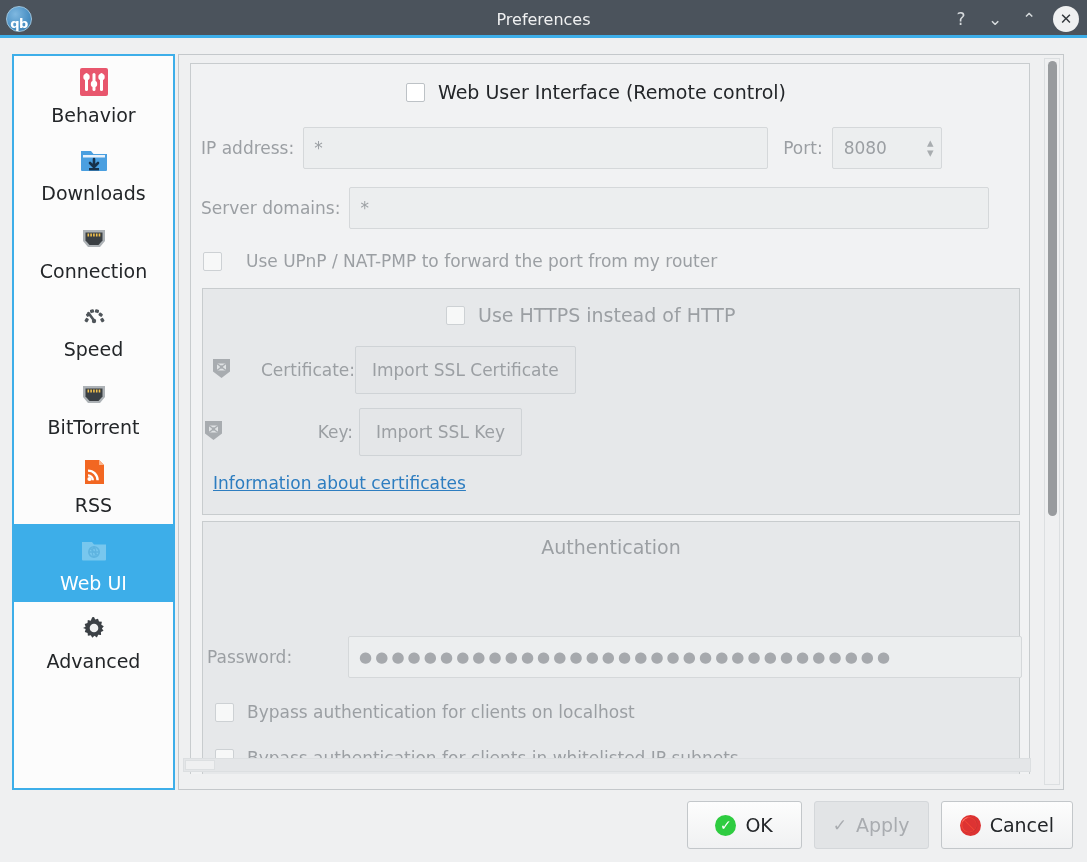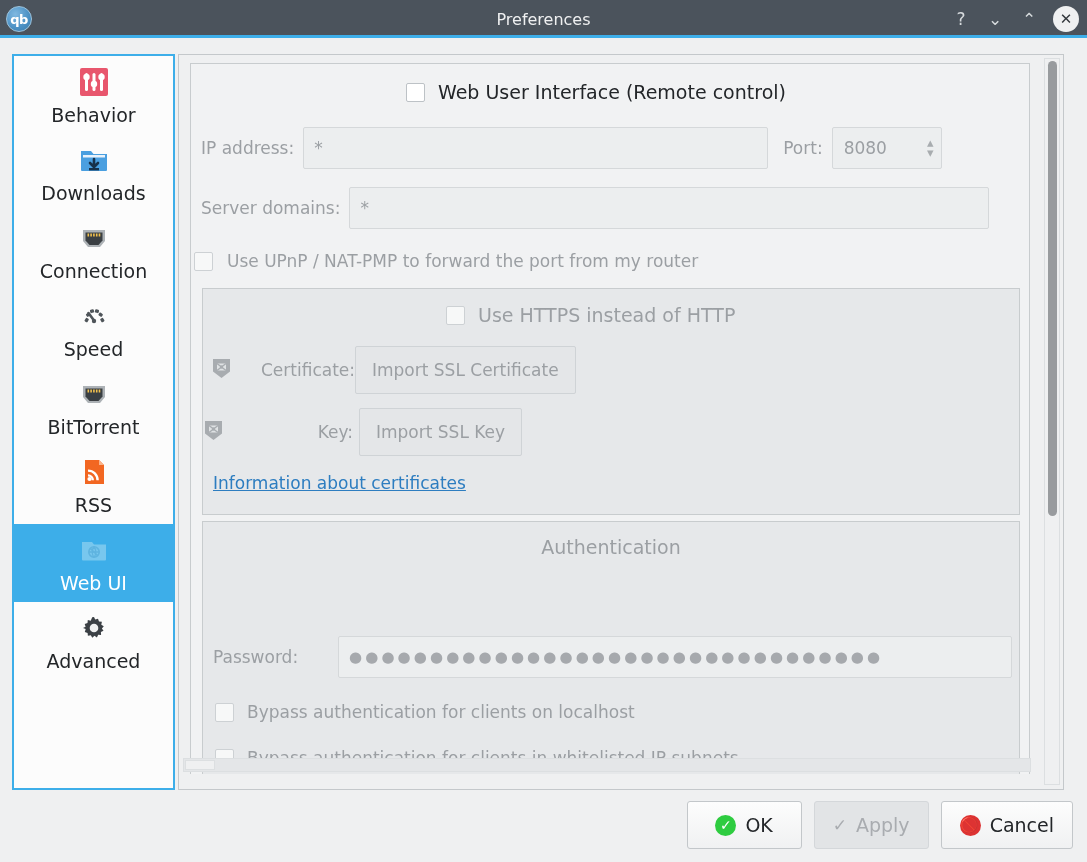--- a/index.html
+++ b/index.html
@@ -25,7 +25,7 @@
     background: radial-gradient(circle at 35% 30%, #7fb8e0 0%, #4a90c4 60%, #3a7aa8 100%);
     border: 1px solid #9dc4dd;
     color: #ffffff; font-size: 13px; font-weight: bold;
-    display: flex; align-items: center; justify-content: center;
+    display: flex; align-items: flex-end; justify-content: center;
     letter-spacing: -0.5px;
   }
   .title-text {

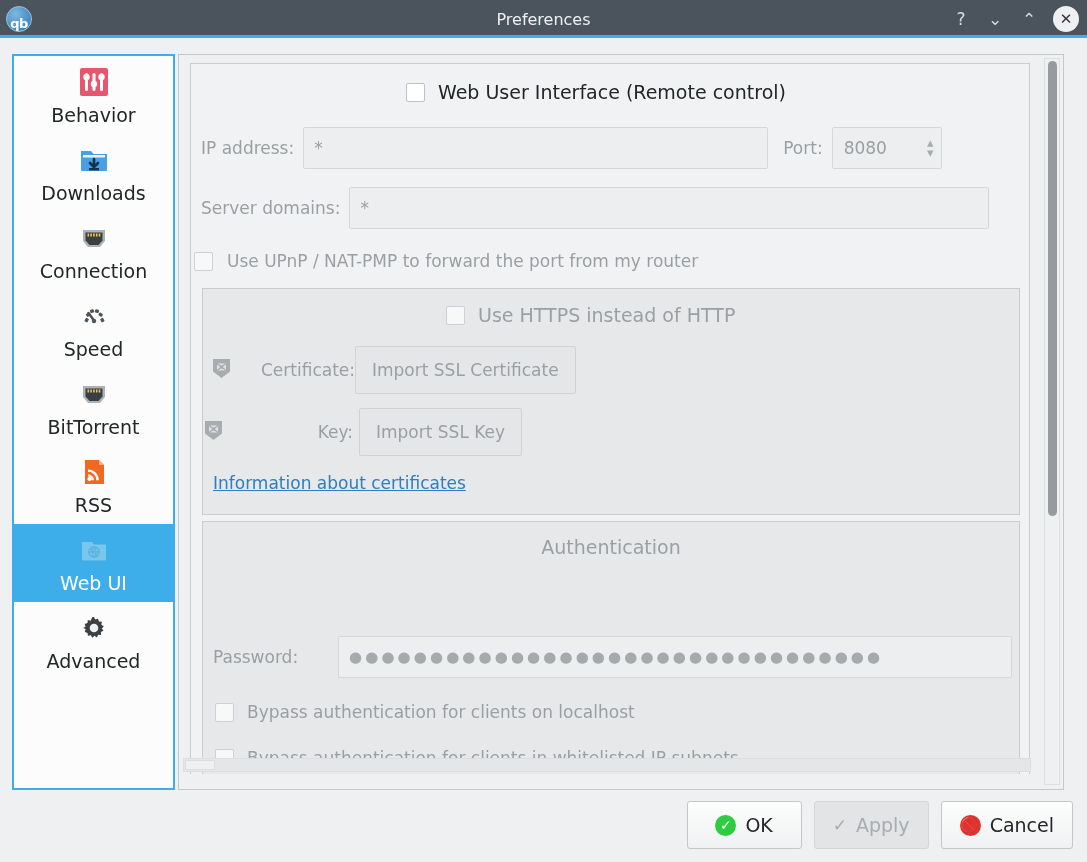--- a/index.html
+++ b/index.html
@@ -351,7 +351,7 @@
           <div class="inp" style="width:640px;">*</div>
         </div>
 
-        <div class="row" style="position:absolute; left:3px; top:187px; gap:14px;">
+        <div class="row" style="position:absolute; left:12px; top:187px; gap:24px;">
           <div class="cb dim"></div>
           <div class="lbl-dim">Use UPnP / NAT-PMP to forward the port from my router</div>
         </div>

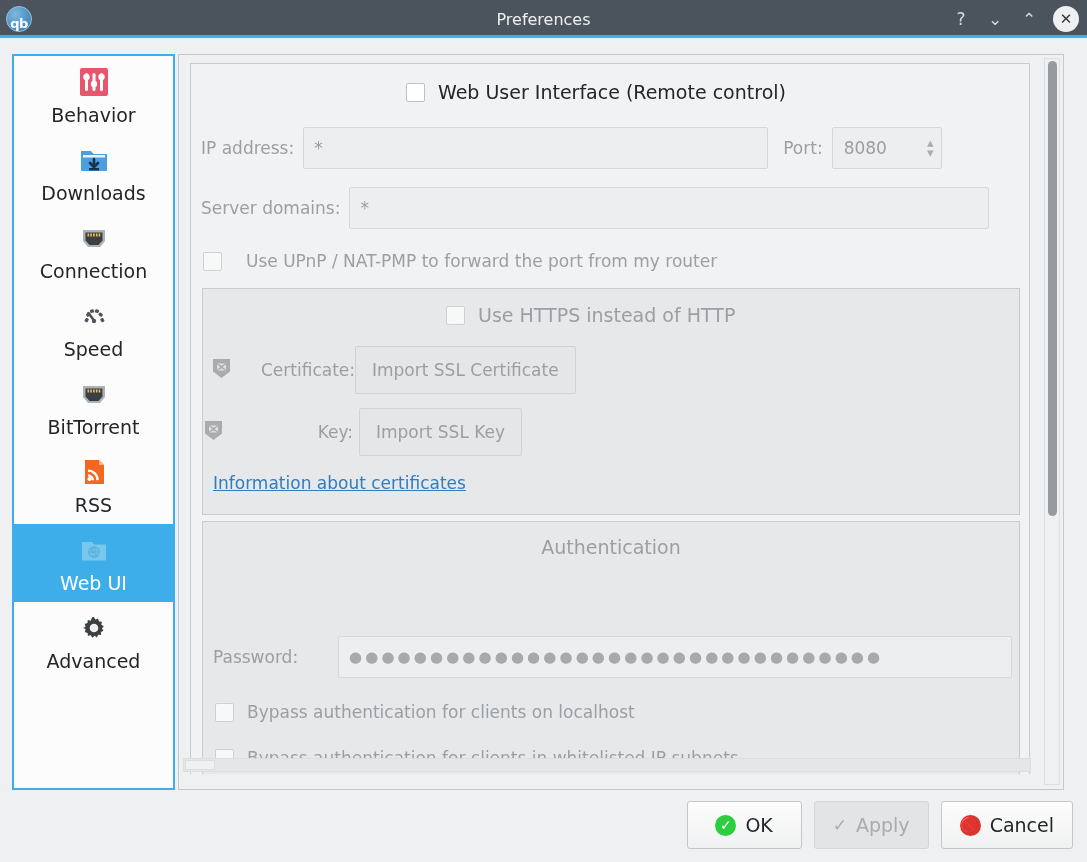--- a/index.html
+++ b/index.html
@@ -398,7 +398,7 @@
           <div class="lbl-dim" style="position:absolute; left:0; top:14px; width:100%; text-align:center; font-size:19px;">Authentication</div>
 
 
-          <div class="row" style="position:absolute; left:10px; top:114px; gap:10px;">
+          <div class="row" style="position:absolute; left:4px; top:114px; gap:26px;">
             <div class="lbl-dim" style="width:115px; text-align:left;">Password:</div>
             <div class="inp" style="width:674px;">
               <span class="pw-dots">●●●●●●●●●●●●●●●●●●●●●●●●●●●●●●●●●</span>

